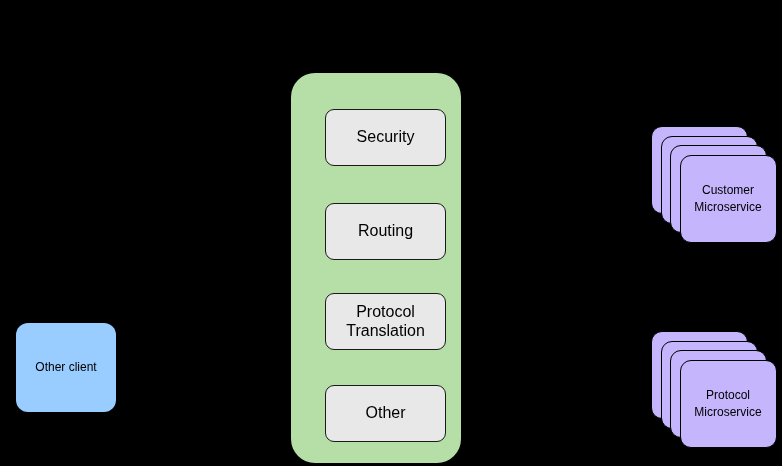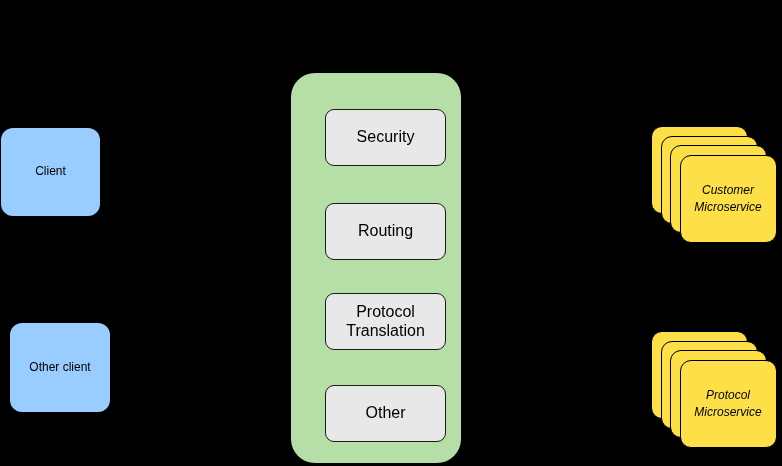--- a/index.html
+++ b/index.html
@@ -100,9 +100,6 @@
 
 <div class="canvas">
 
-  <div class="client-box client-1">
-    <span>Client</span>
-  </div>
   <div class="client-box client-2">
     <span>Other client</span>
   </div>

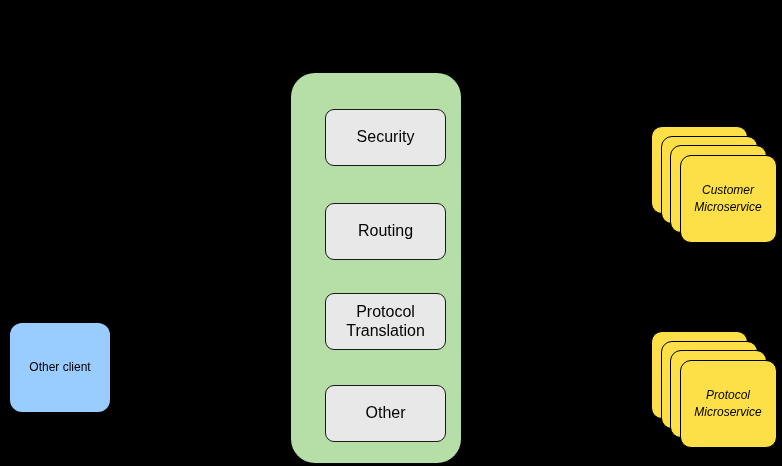--- a/index.html
+++ b/index.html
@@ -76,10 +76,9 @@
     position: absolute;
     width: 95px;
     height: 86px;
-    background: #fde047;
+    background: #c4b5fd;
     border: 1.5px solid #000000;
     border-radius: 11px;
-    font-style: italic;
   }
   .layer-0 { left: 0;      top: 0; }
   .layer-1 { left: 9.5px;  top: 9.5px; }

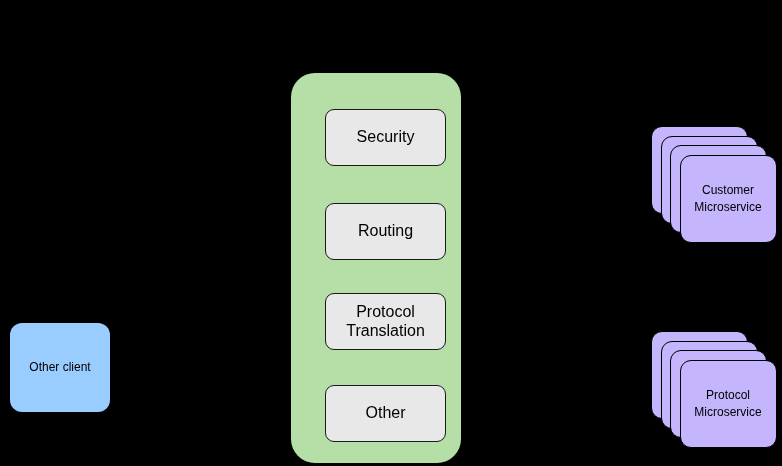--- a/index.html
+++ b/index.html
@@ -31,7 +31,7 @@
     line-height: 1.3;
   }
   .client-1 { left: 1px; top: 128px; }
-  .client-2 { left: 10px; top: 323px; height: 89px; width: 100px; }
+  .client-2 { left: 16px; top: 323px; height: 89px; width: 100px; }
 
   
   .gateway {

